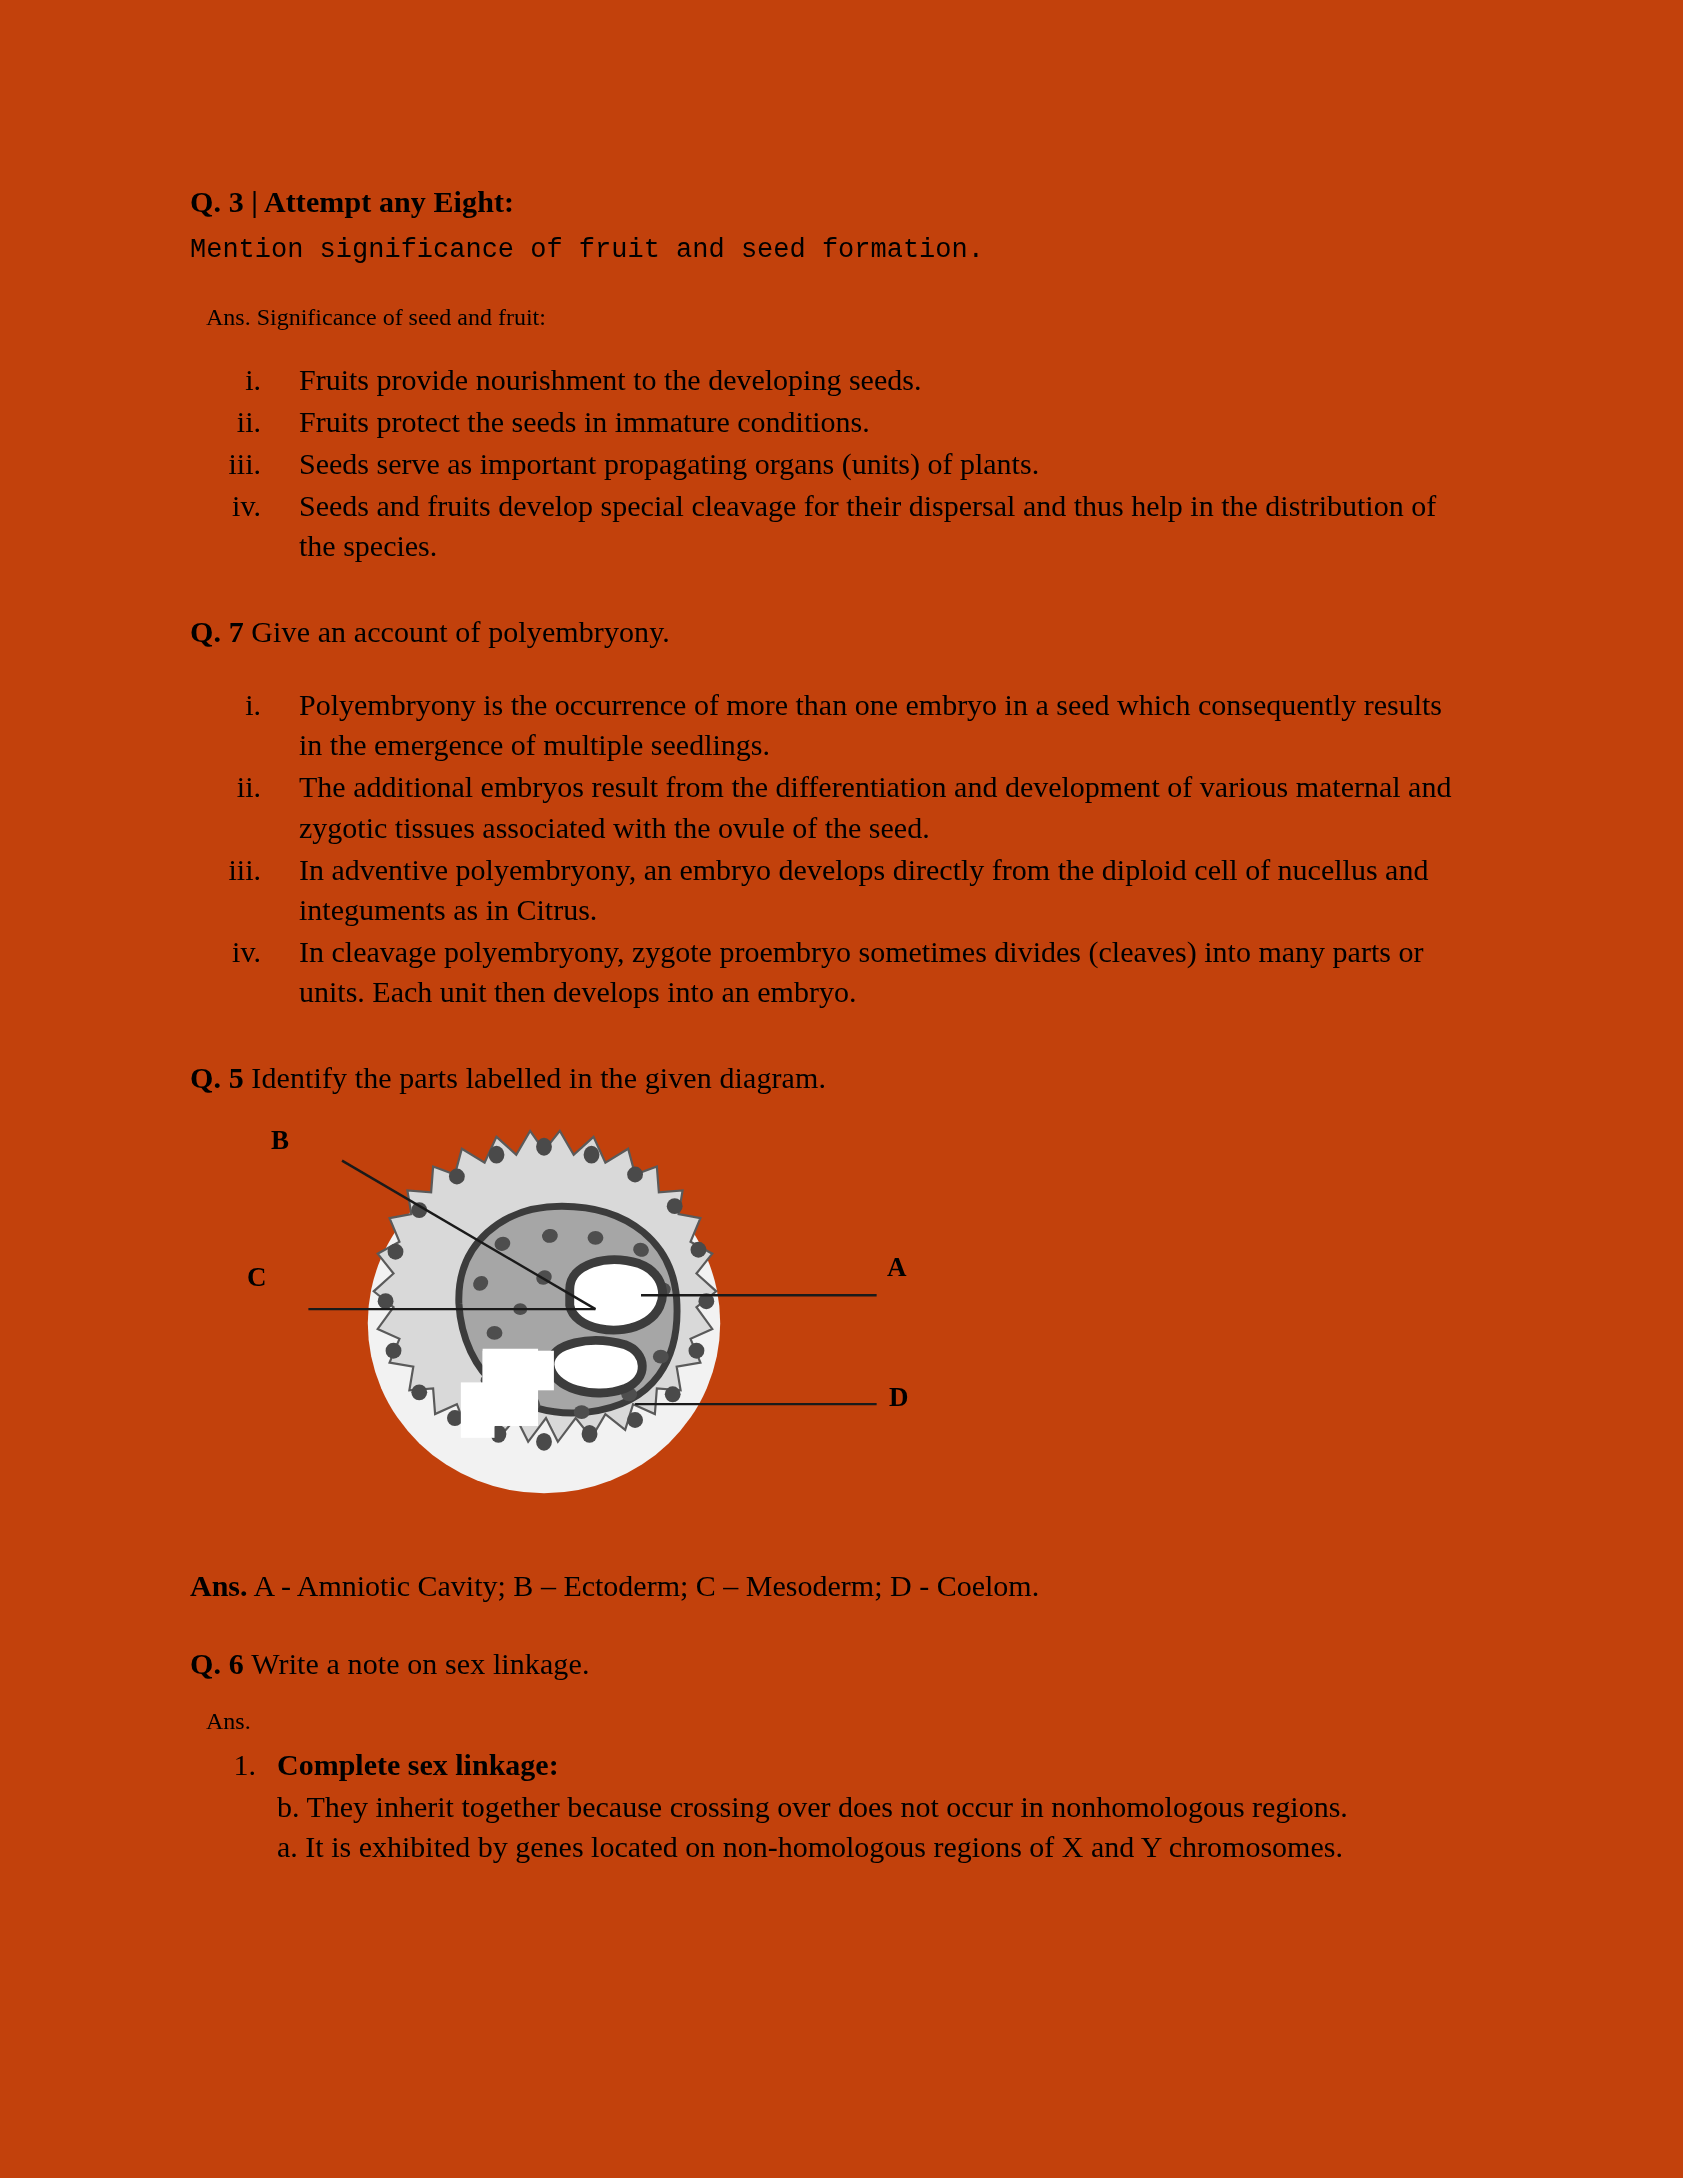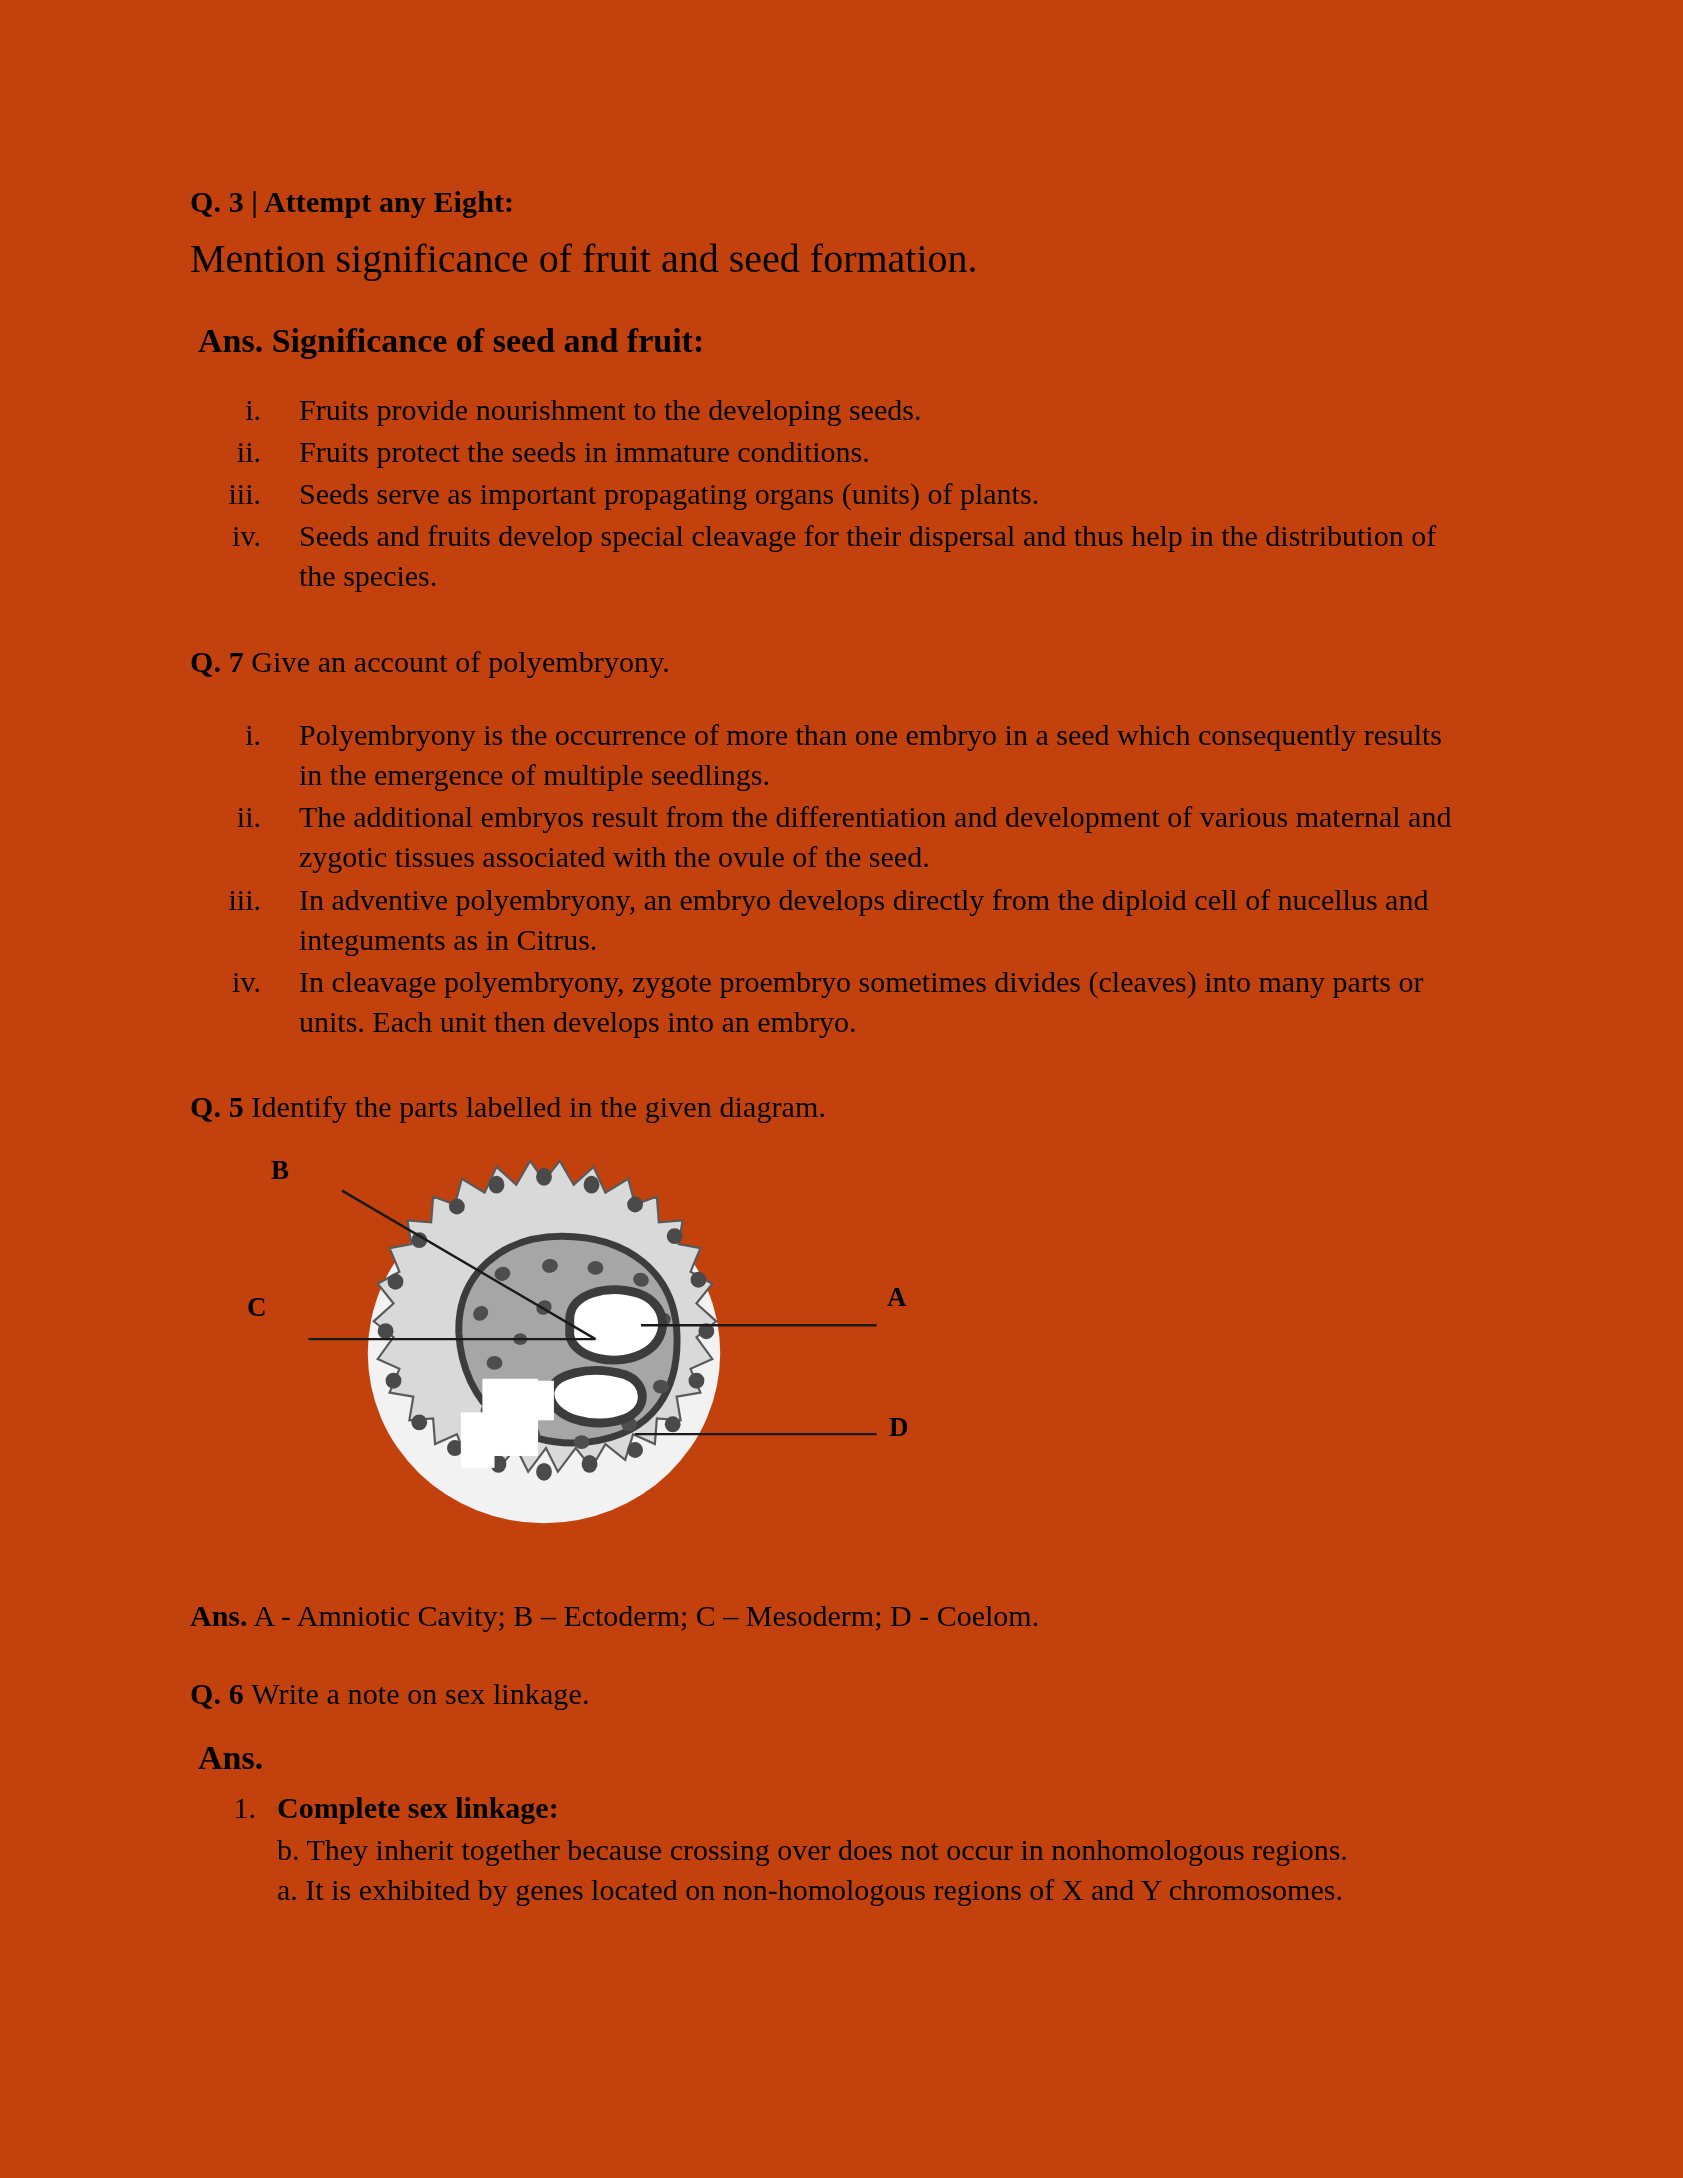--- a/index.html
+++ b/index.html
@@ -36,9 +36,10 @@
   .q-head .lead { font-weight: bold; }
 
   .plain-line {
-    font-size: 40px;
+    font-size: 27px;
     line-height: 1.3;
     margin: 12px 0 34px 0;
+    font-family: Liberation Mono, monospace;
   }
 
   .ans-head {

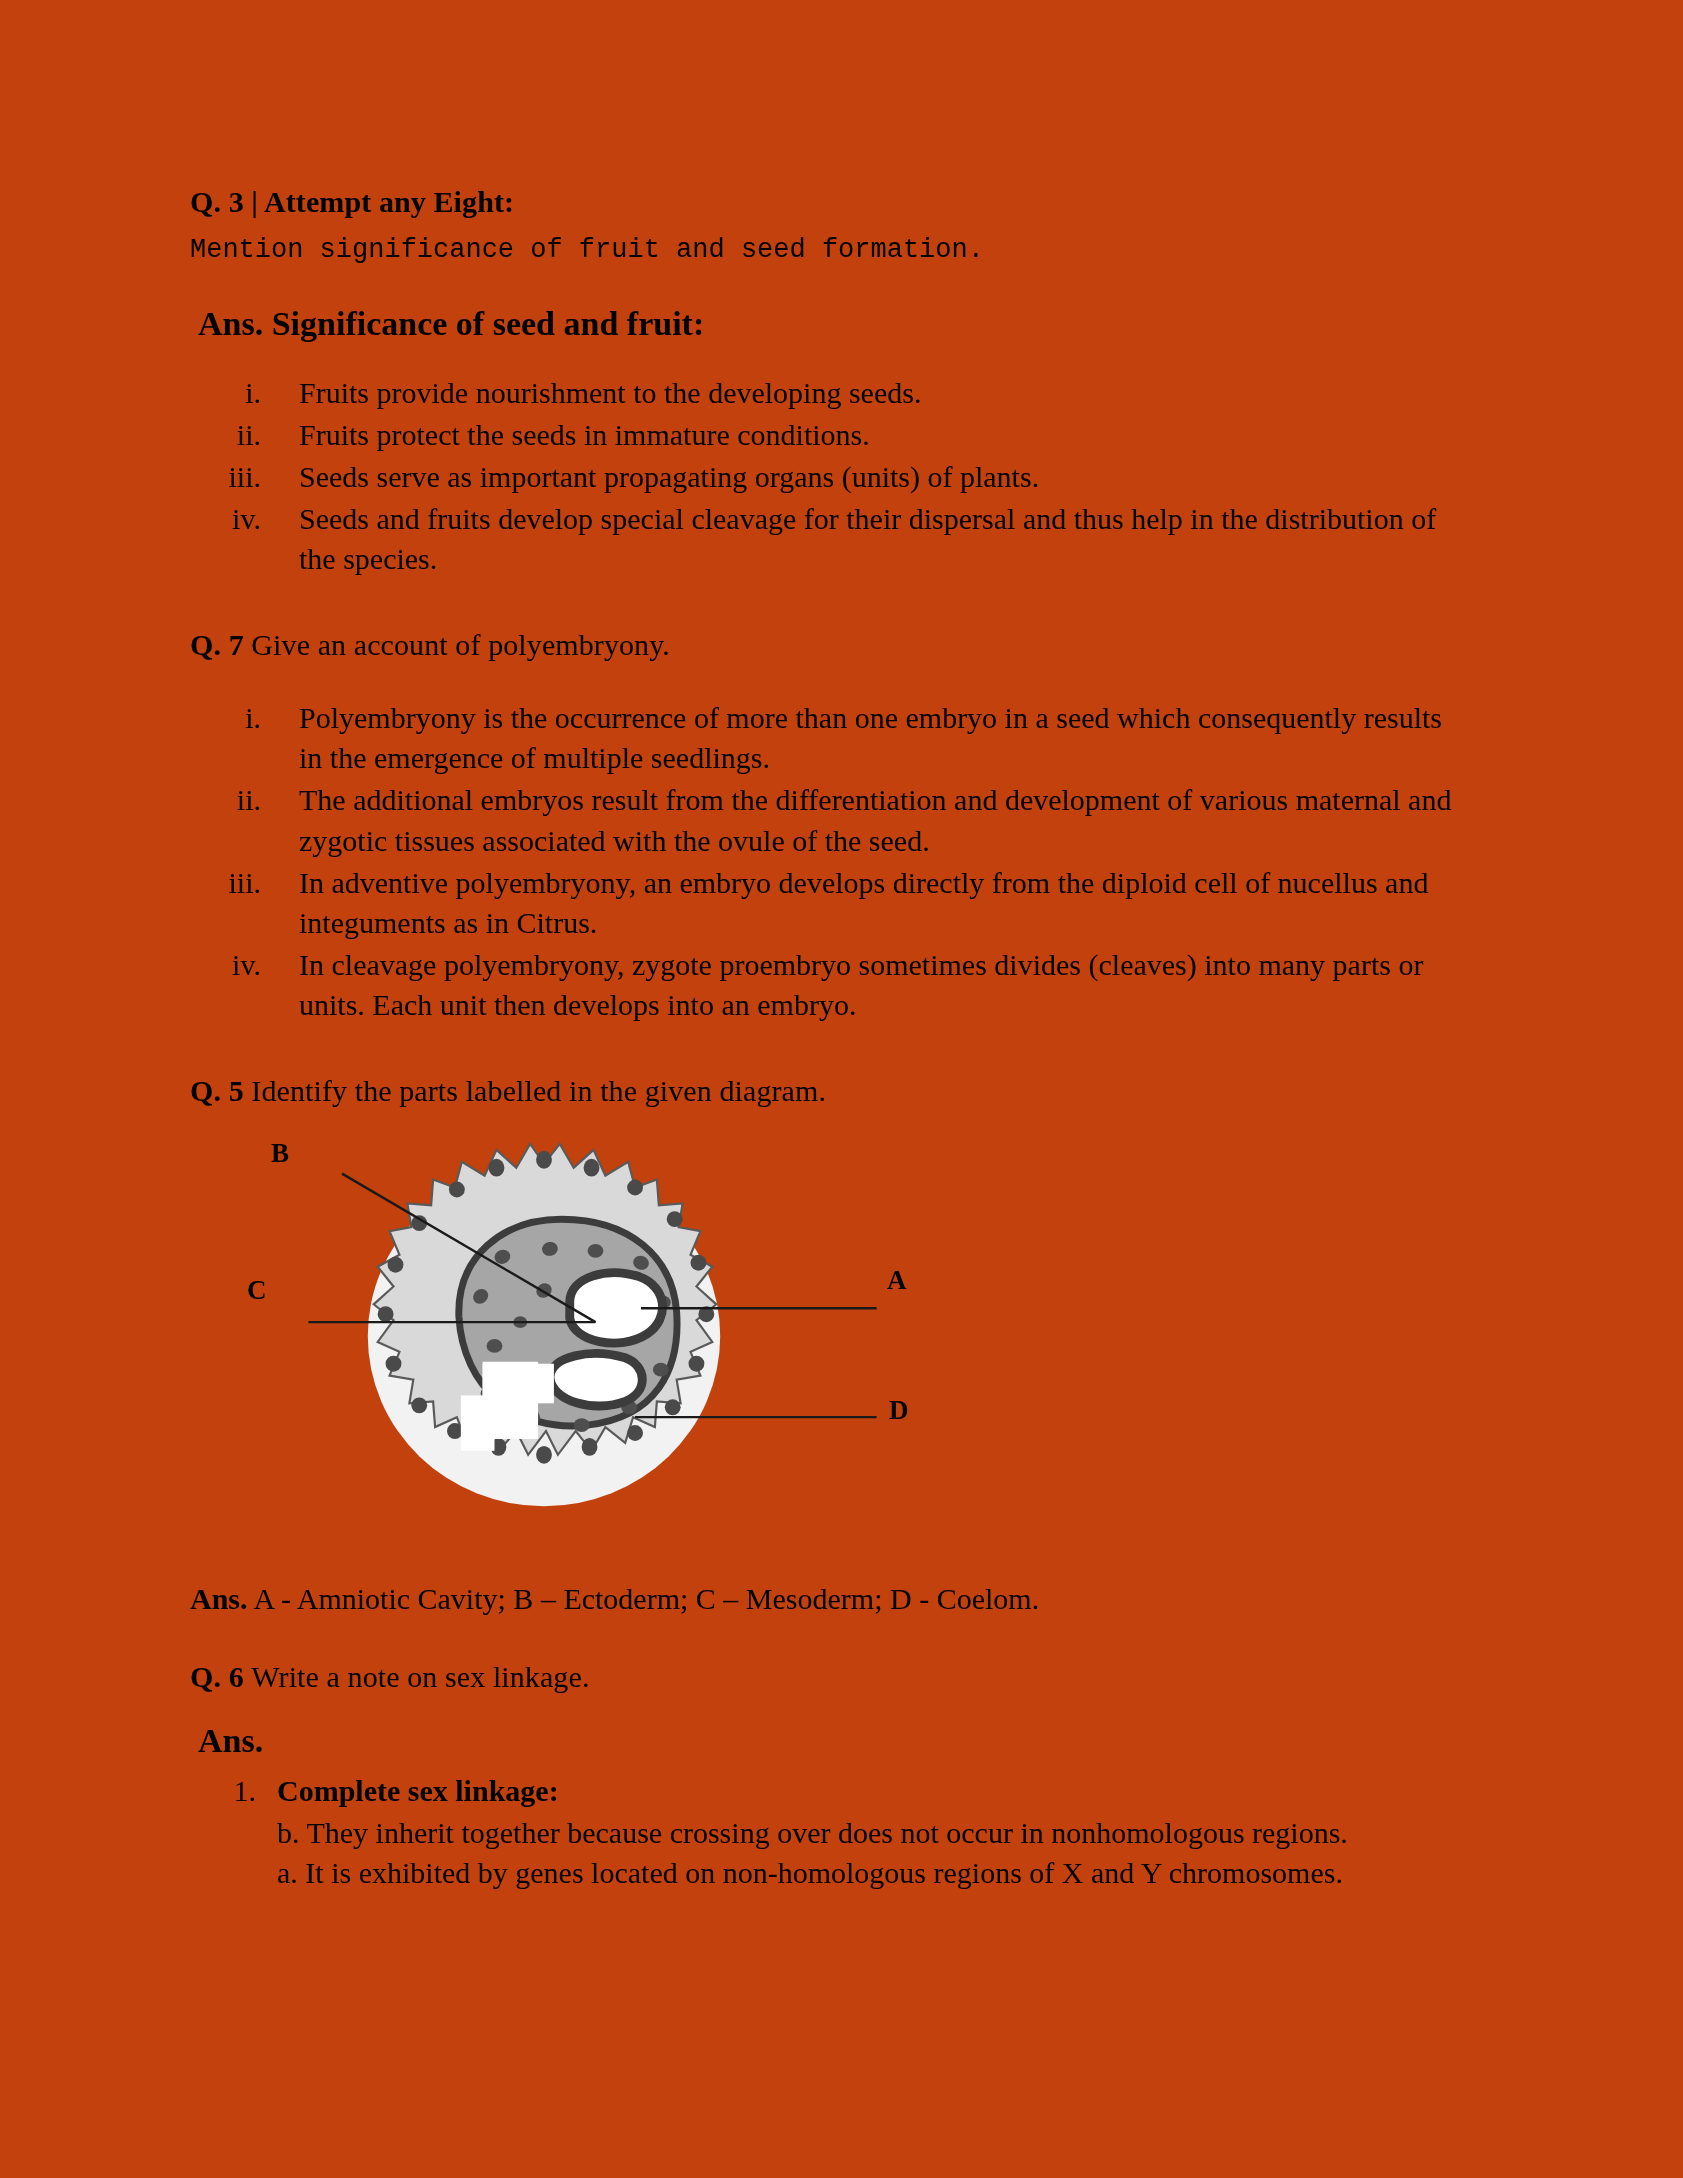--- a/index.html
+++ b/index.html
@@ -43,10 +43,10 @@
   }
 
   .ans-head {
-    font-weight: bold;
-    font-size: 34px;
+    font-weight: normal;
+    font-size: 24px;
     line-height: 1.3;
-    margin: 0 0 26px 8px;
+    margin: 0 0 26px 16px;
   }
 
   .ans-line {

